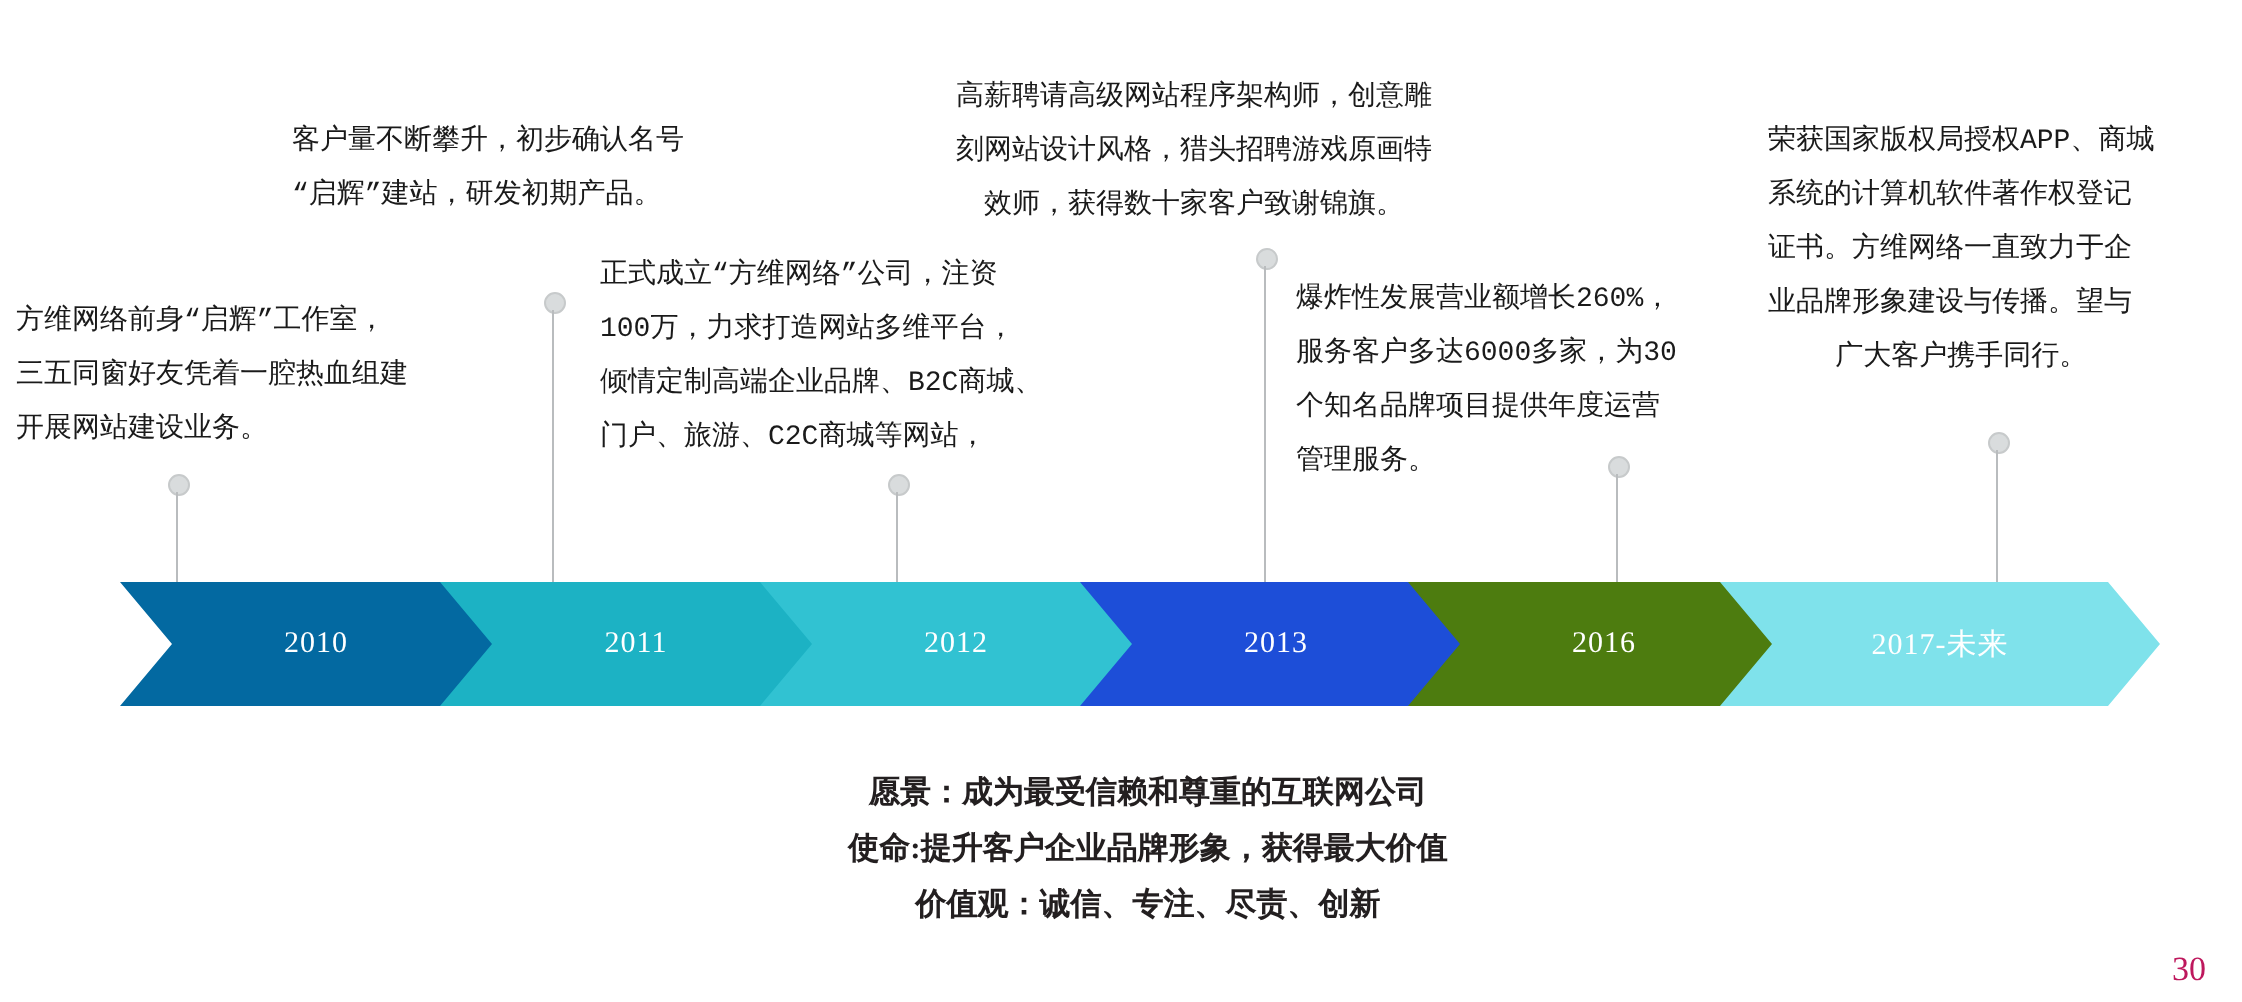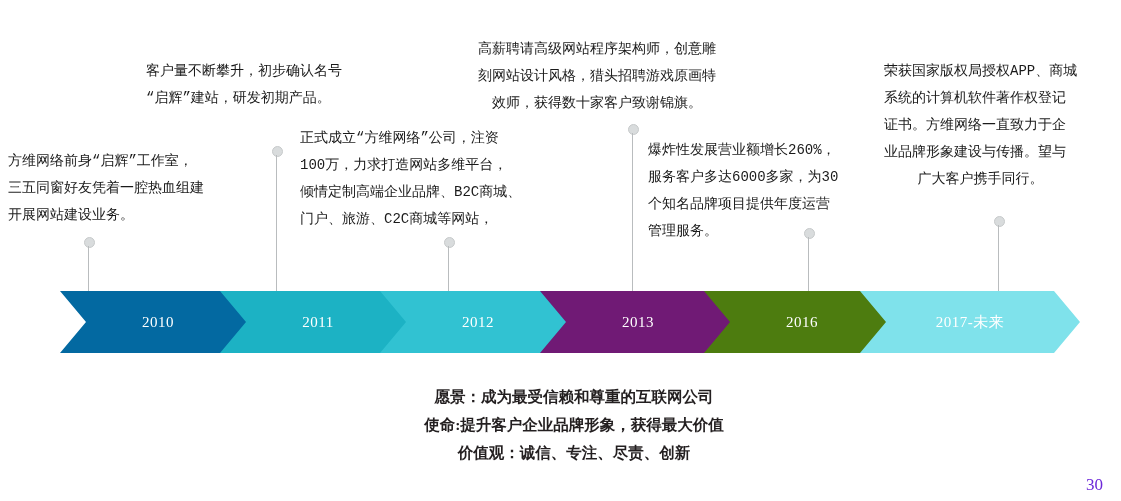--- a/index.html
+++ b/index.html
@@ -173,7 +173,7 @@
     <div class="chev" style="left:320px; width:196px; background:#31C2D2;">
       <span class="chev-label">2012</span>
     </div>
-    <div class="chev" style="left:480px; width:196px; background:#701a75;">
+    <div class="chev" style="left:480px; width:196px; background:#1d4ed8;">
       <span class="chev-label">2013</span>
     </div>
     <div class="chev" style="left:644px; width:196px; background:#4d7c0f;">

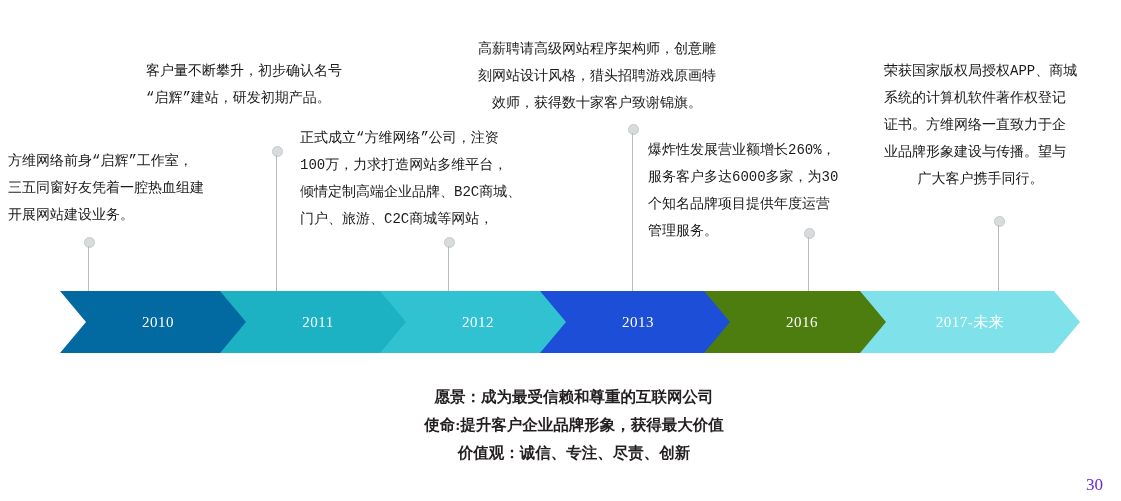--- a/index.html
+++ b/index.html
@@ -96,7 +96,7 @@
     position: absolute;
     right: 18px;
     bottom: 6px;
-    color: #6d28d9;
+    color: #be185d;
     font-size: 17px;
     font-family: "Liberation Serif", serif;
   }

